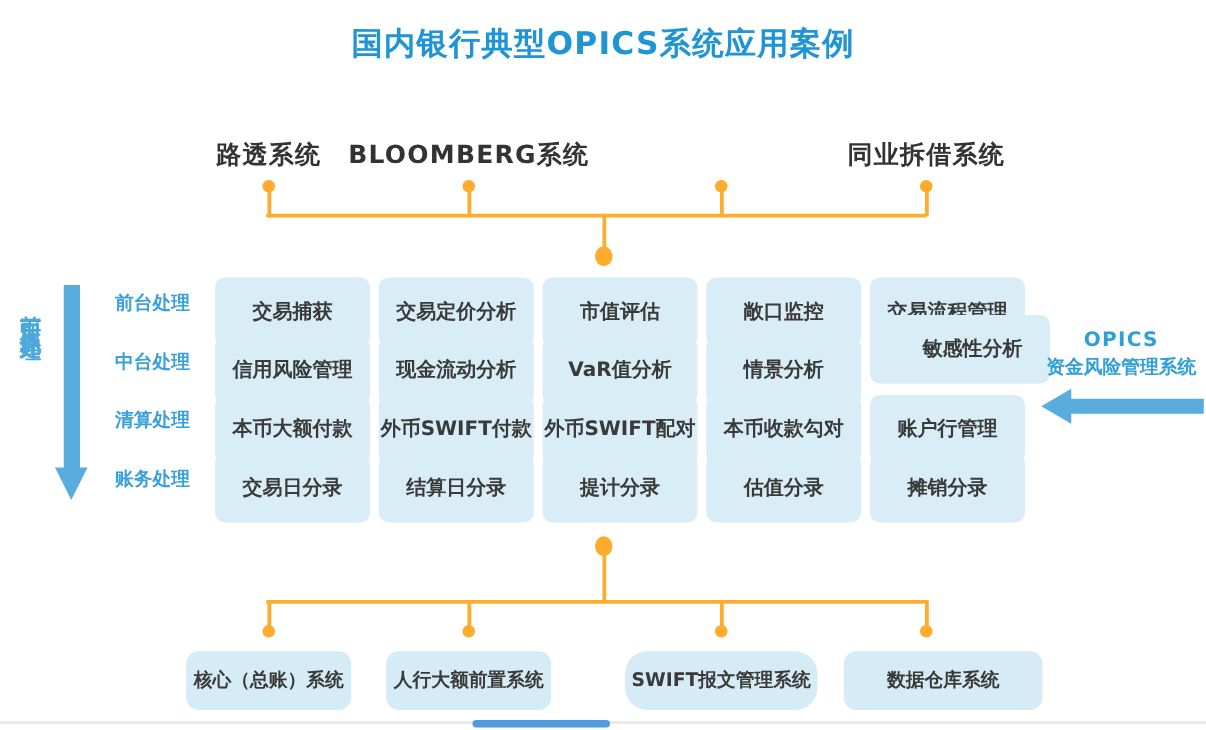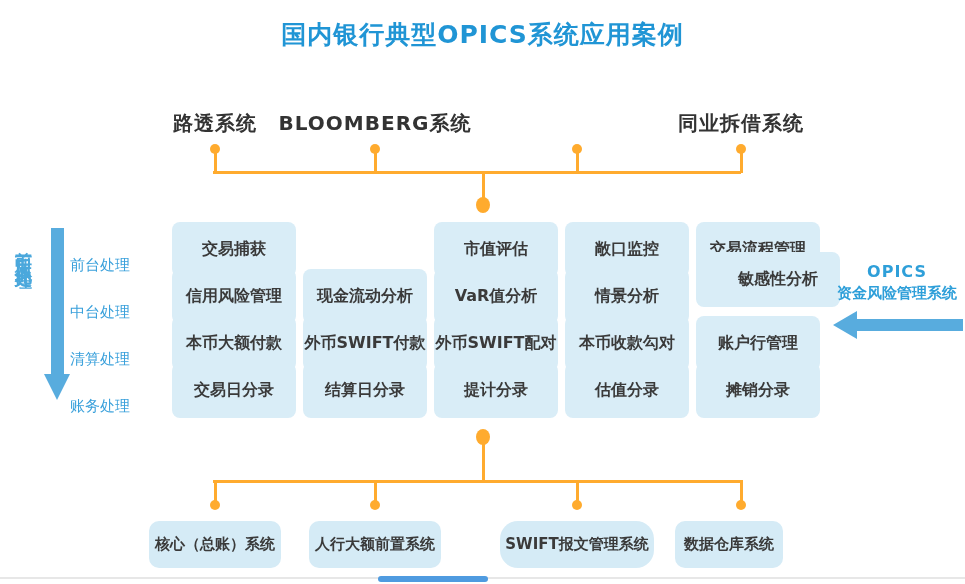--- a/index.html
+++ b/index.html
@@ -22,8 +22,8 @@
   .o-hline{position:absolute;height:3px;background:#FFAB2E;}
   
   .row-label{
-    position:absolute;left:70px;width:82px;text-align:left;
-    font-size:15px;font-weight:400;color:#39A0DB;white-space:nowrap;margin-top:23px;
+    position:absolute;left:70px;width:82px;text-align:right;
+    font-size:15px;font-weight:700;color:#39A0DB;white-space:nowrap;
   }
   .cell{
     position:absolute;width:124px;height:55px;background:#D9EDF7;border-radius:8px;

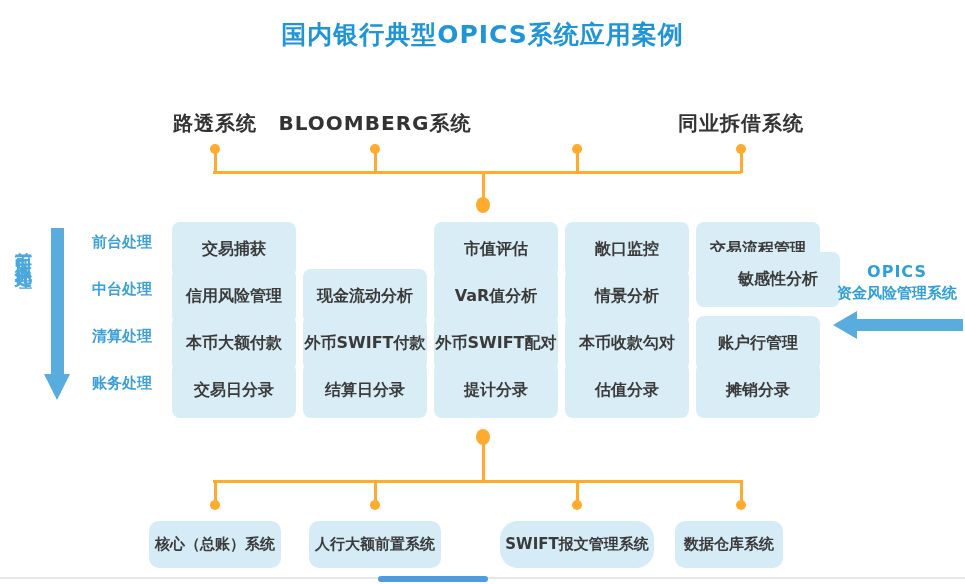--- a/index.html
+++ b/index.html
@@ -89,6 +89,7 @@
   <div class="row-label" style="top:374px;">账务处理</div>
 
   <div class="cell" style="left:160px;top:222px;">交易捕获</div>
+  <div class="cell" style="left:291px;top:222px;">交易定价分析</div>
   <div class="cell" style="left:422px;top:222px;">市值评估</div>
   <div class="cell" style="left:553px;top:222px;">敞口监控</div>
   <div class="cell" style="left:684px;top:222px;">交易流程管理</div>

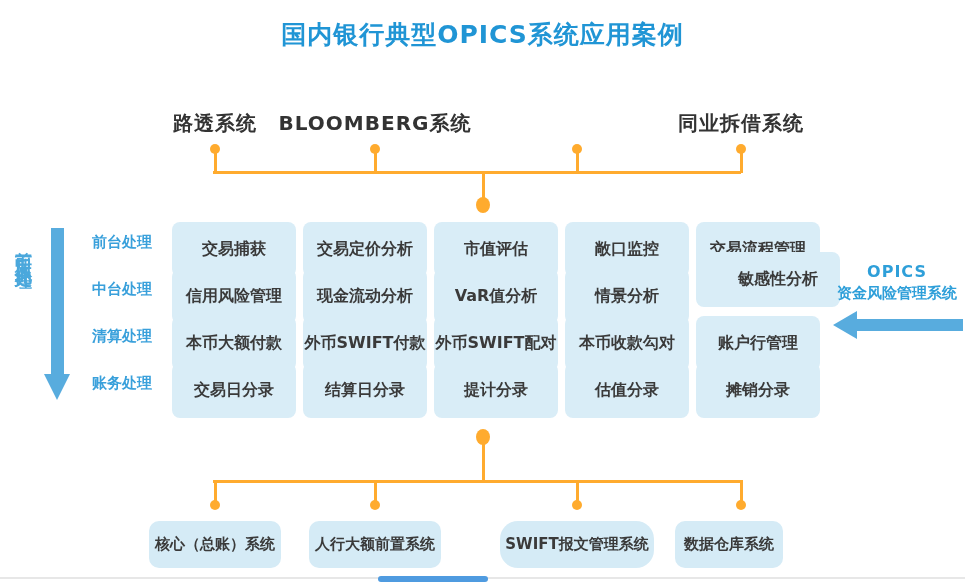--- a/index.html
+++ b/index.html
@@ -138,7 +138,7 @@
   <div class="bot-box" style="left:149px;width:132px;">核心（总账）系统</div>
   <div class="bot-box" style="left:309px;width:132px;">人行大额前置系统</div>
   <div class="bot-box" style="left:500px;width:154px;border-radius:18px;">SWIFT报文管理系统</div>
-  <div class="bot-box" style="left:675px;width:108px;">数据仓库系统</div>
+  <div class="bot-box" style="left:675px;width:159px;">数据仓库系统</div>
 
   <div class="progress-track"></div>
   <div class="progress-fill"></div>

